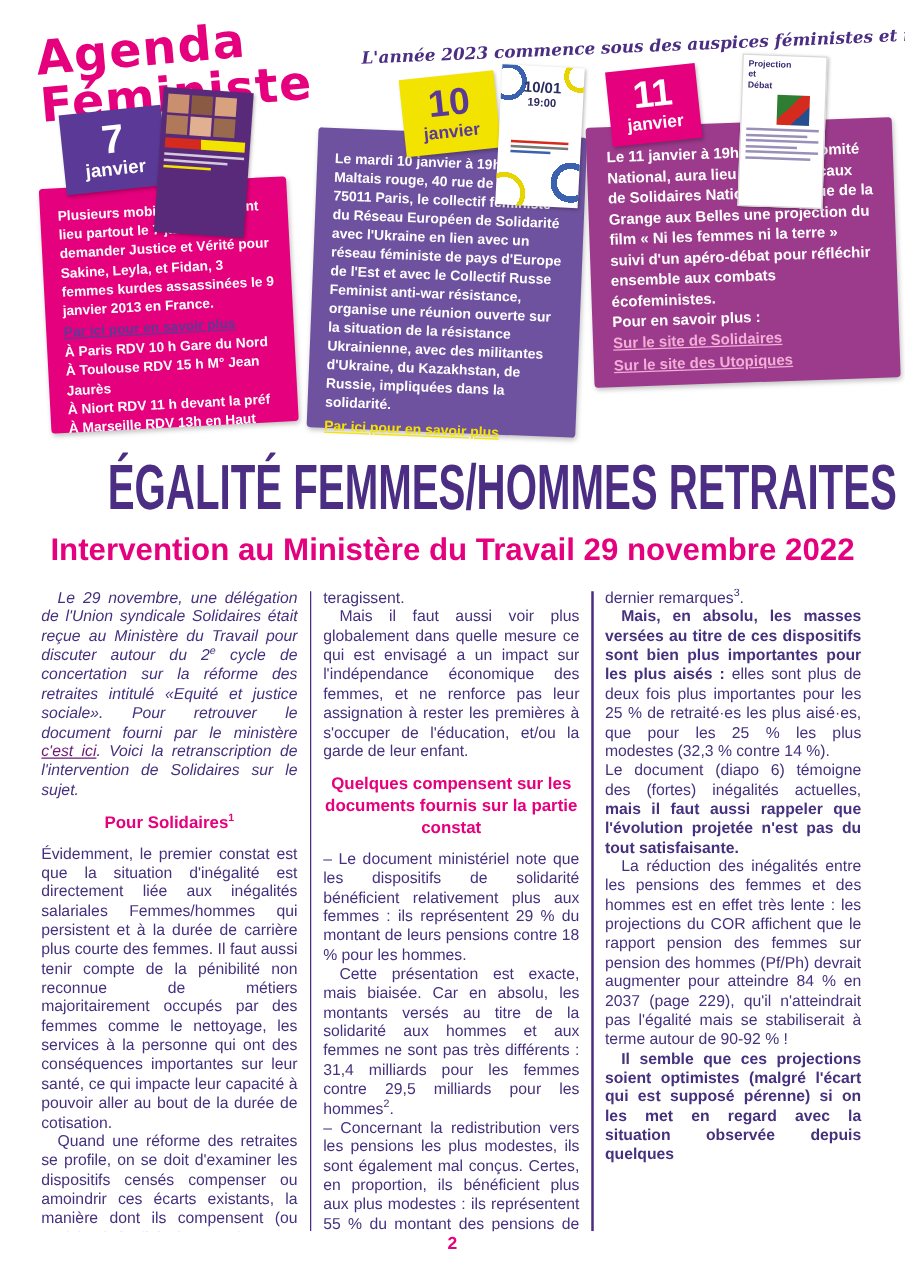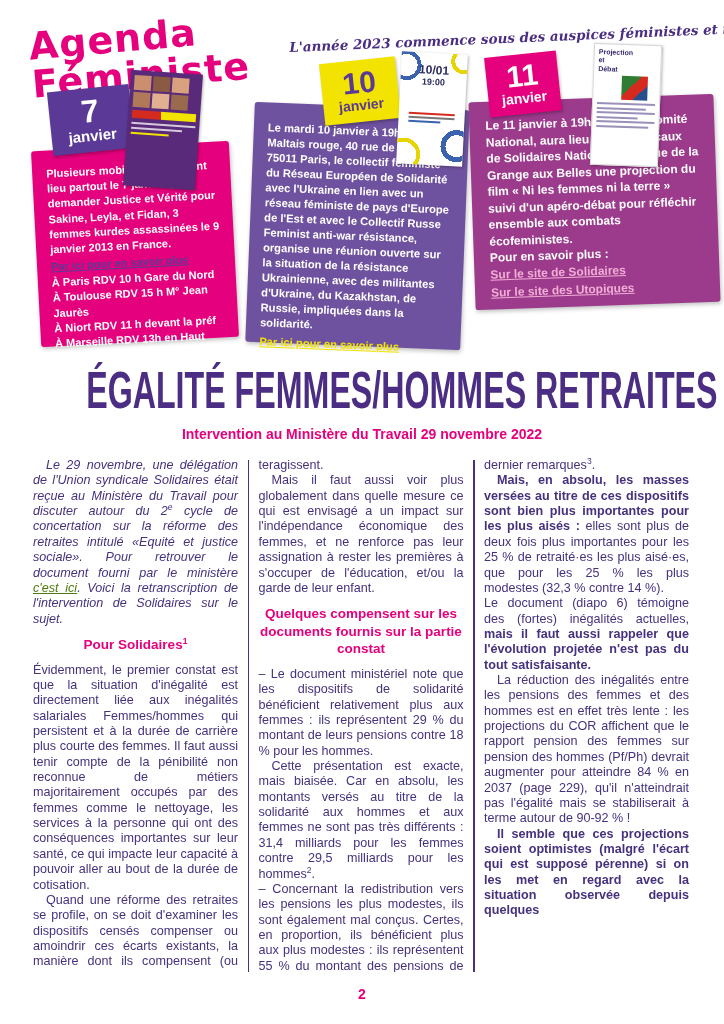--- a/index.html
+++ b/index.html
@@ -90,7 +90,7 @@
   .headline span{display:inline-block;white-space:nowrap;font-weight:bold;color:#4b2e83;
     font-size:37px;transform:scale(0.87,1.38);transform-origin:center top;
     font-family:"Liberation Sans", sans-serif;letter-spacing:0px;margin-top:4px;}
-  .subheadline{text-align:center;color:#e5007d;font-size:14px;font-weight:bold;margin-top:6px;}
+  .subheadline{text-align:center;color:#e5007d;font-size:25px;font-weight:bold;margin-top:6px;}
   .columns{display:flex;margin-top:16px;height:514px;overflow:hidden;}
   .col{width:205px;color:#46317e;font-size:12.6px;line-height:1.22;text-align:justify;}
   .vrule{width:1.5px;background:#4b2e83;margin:2px 9.5px 0 9.5px;}

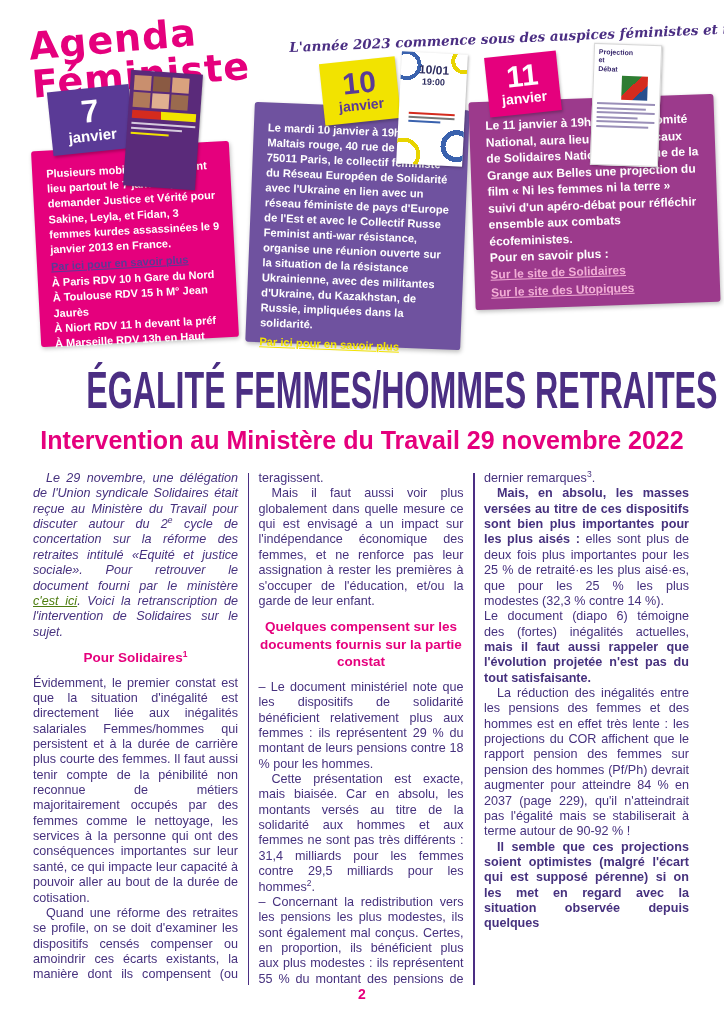--- a/index.html
+++ b/index.html
@@ -100,7 +100,7 @@
   .intro{font-style:italic;text-indent:13px;}
   .col-heading{color:#e5007d;font-weight:bold;text-align:center;font-size:13.5px;
     line-height:1.3;margin:9px 0;}
-  .pink-link{color:#4d7c0f;text-decoration:underline;font-style:italic;}
+  .pink-link{color:#701a75;text-decoration:underline;font-style:italic;}
   sup{font-size:8.5px;vertical-align:super;line-height:0;}
   .page-num{position:absolute;left:0;right:0;bottom:22px;text-align:center;
     color:#e5007d;font-weight:bold;font-size:14px;}

